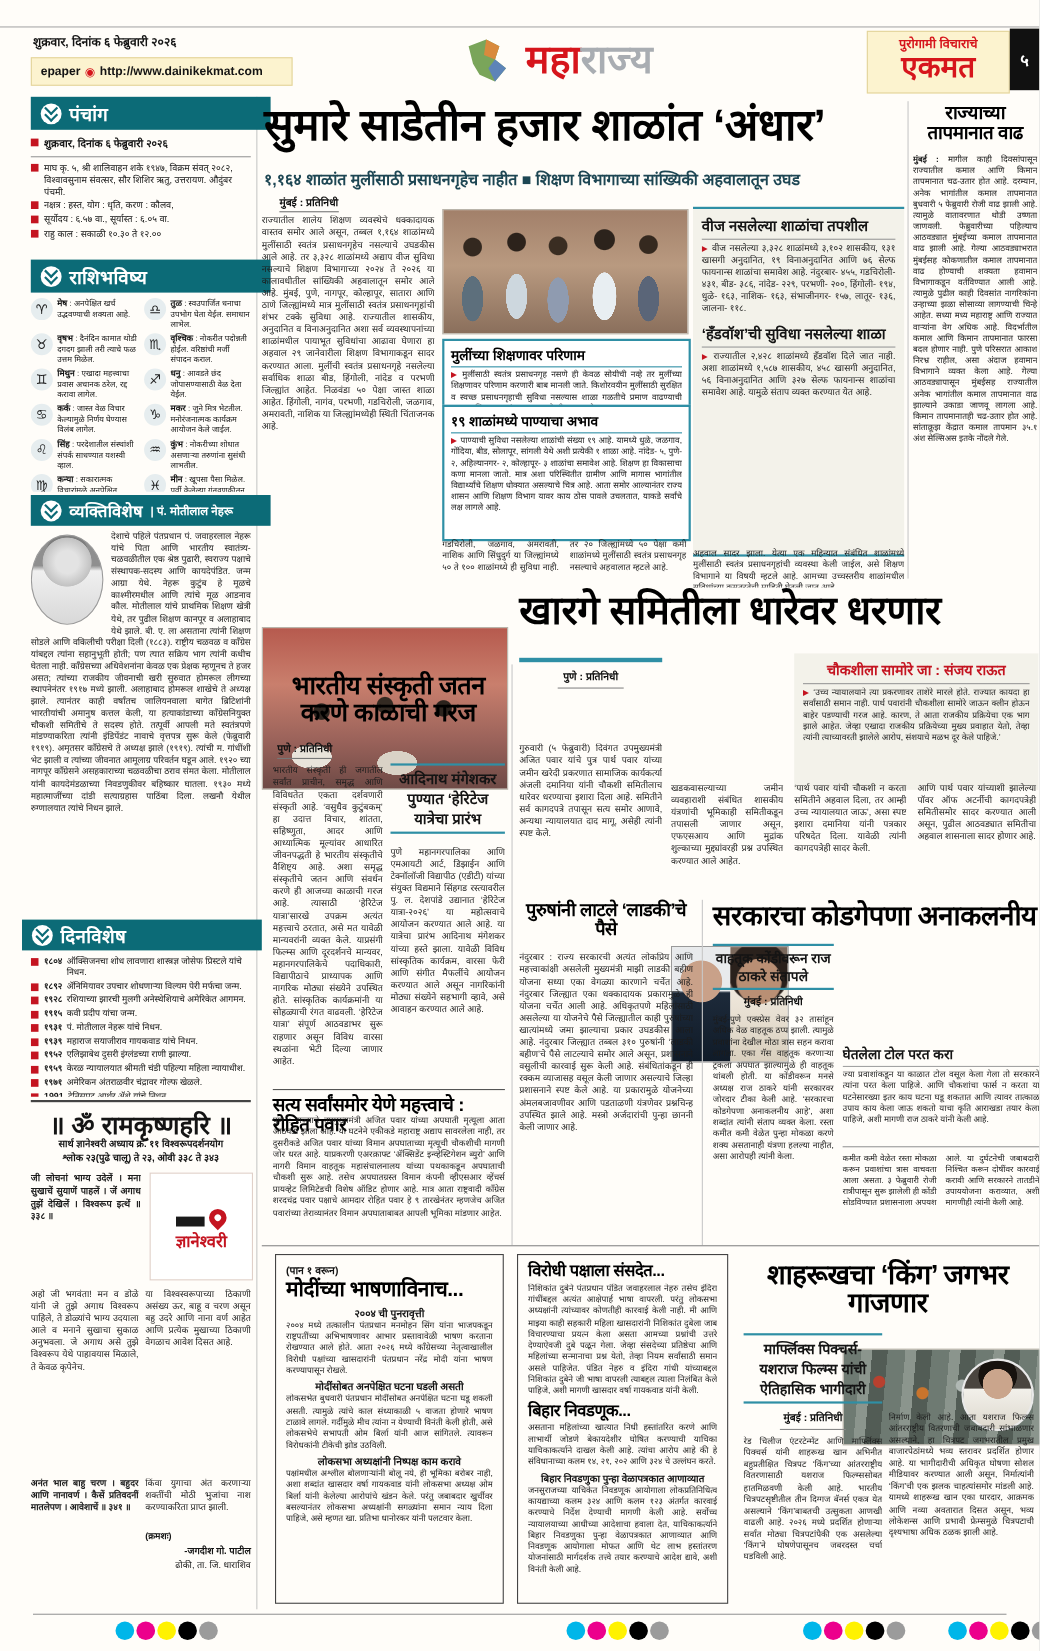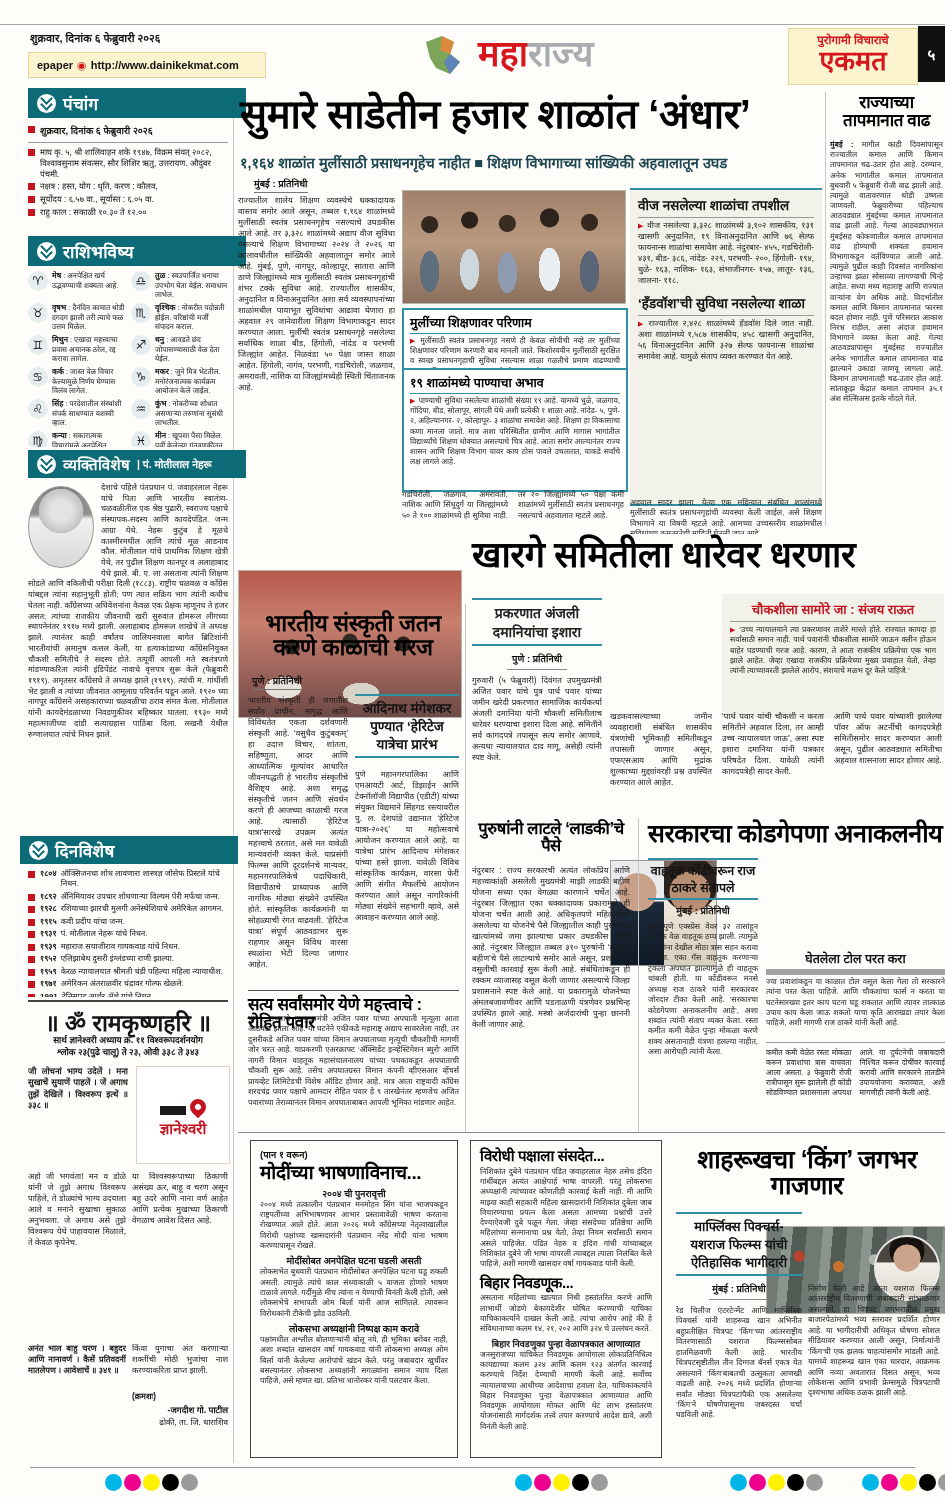--- a/index.html
+++ b/index.html
@@ -372,7 +372,6 @@
   <div class="abs hl" style="left:472px;top:536px;width:472px;font-size:36px;">खारगे समितीला धारेवर धरणार</div>
   <div class="abs" style="left:472px;top:598px;width:130px;">
     <div class="smallrule"></div>
-    <div class="center" style="font-size:14px;font-weight:bold;color:#222;padding:3px 0;">प्रकरणात अंजली दमानियांचा इशारा</div>
     <div class="smallrule"></div>
     <div class="center byline" style="margin-top:6px;">पुणे : प्रतिनिधी</div>
     <div class="hline" style="position:static;width:60px;margin:4px auto 0;background:#888;"></div>

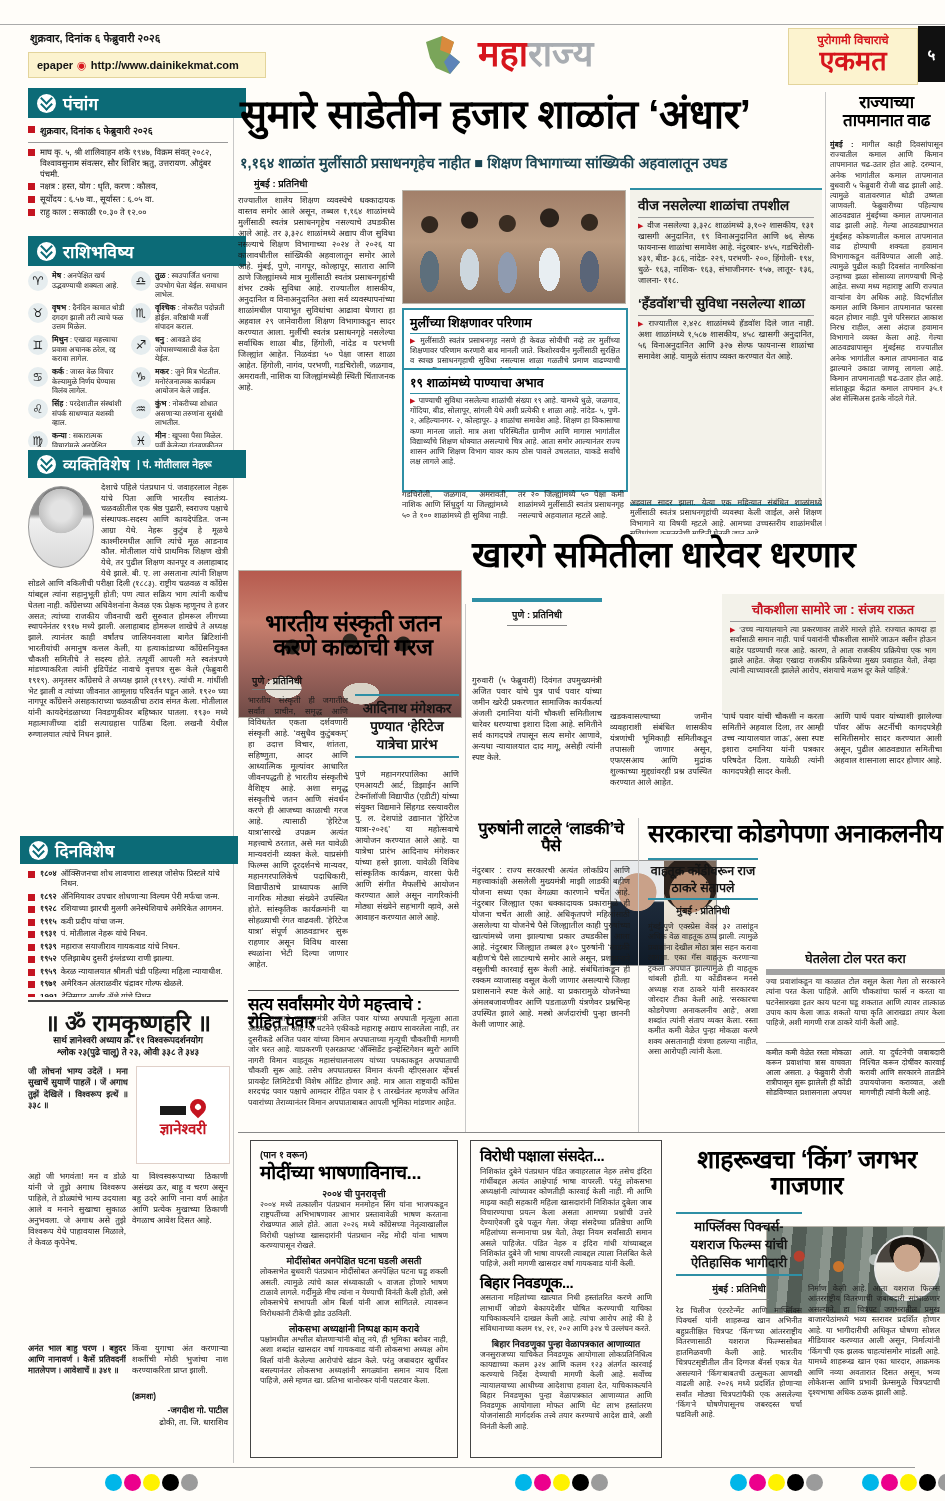--- a/index.html
+++ b/index.html
@@ -420,7 +420,7 @@
     <span class="raj-inset"></span>
   </div>
   <div class="abs" style="left:766px;top:950px;width:179px;height:92px;overflow:hidden;border-bottom:1px solid #999;">
-    <div style="font-size:12.5px;font-weight:900;border-bottom:6px solid #a3a3a3;padding-bottom:2px;margin-bottom:2px;text-align:center;">घेतलेला टोल परत करा</div>
+    <div style="font-size:12.5px;font-weight:900;border-bottom:1px solid #a3a3a3;padding-bottom:2px;margin-bottom:2px;">घेतलेला टोल परत करा</div>
     <div class="bodytxt" style="font-size:7.7px;">ज्या प्रवाशांकडून या काळात टोल वसूल केला गेला तो सरकारने त्यांना परत केला पाहिजे. आणि चौकशांचा फार्स न करता या घटनेसारख्या इतर काय घटना घडू शकतात आणि त्यावर तात्काळ उपाय काय केला जाऊ शकतो याचा कृति आराखडा तयार केला पाहिजे, अशी मागणी राज ठाकरे यांनी केली आहे.</div>
   </div>
   <div class="abs bodytxt" style="left:766px;top:1048px;width:179px;height:80px;column-count:2;column-gap:8px;font-size:7.5px;">

